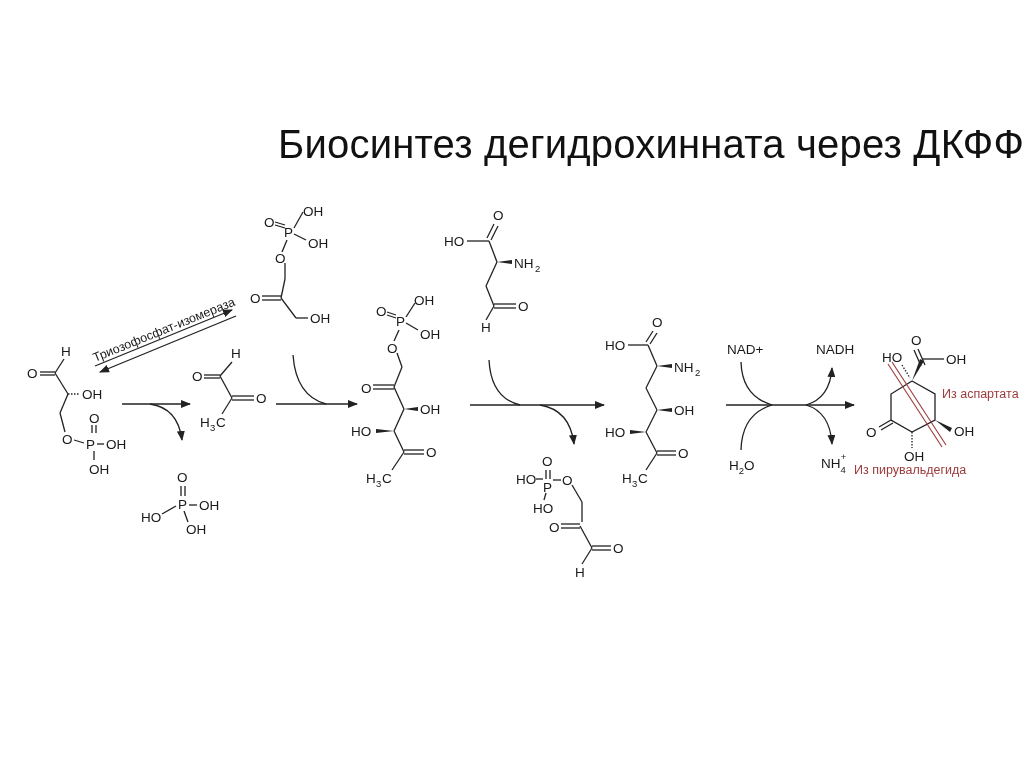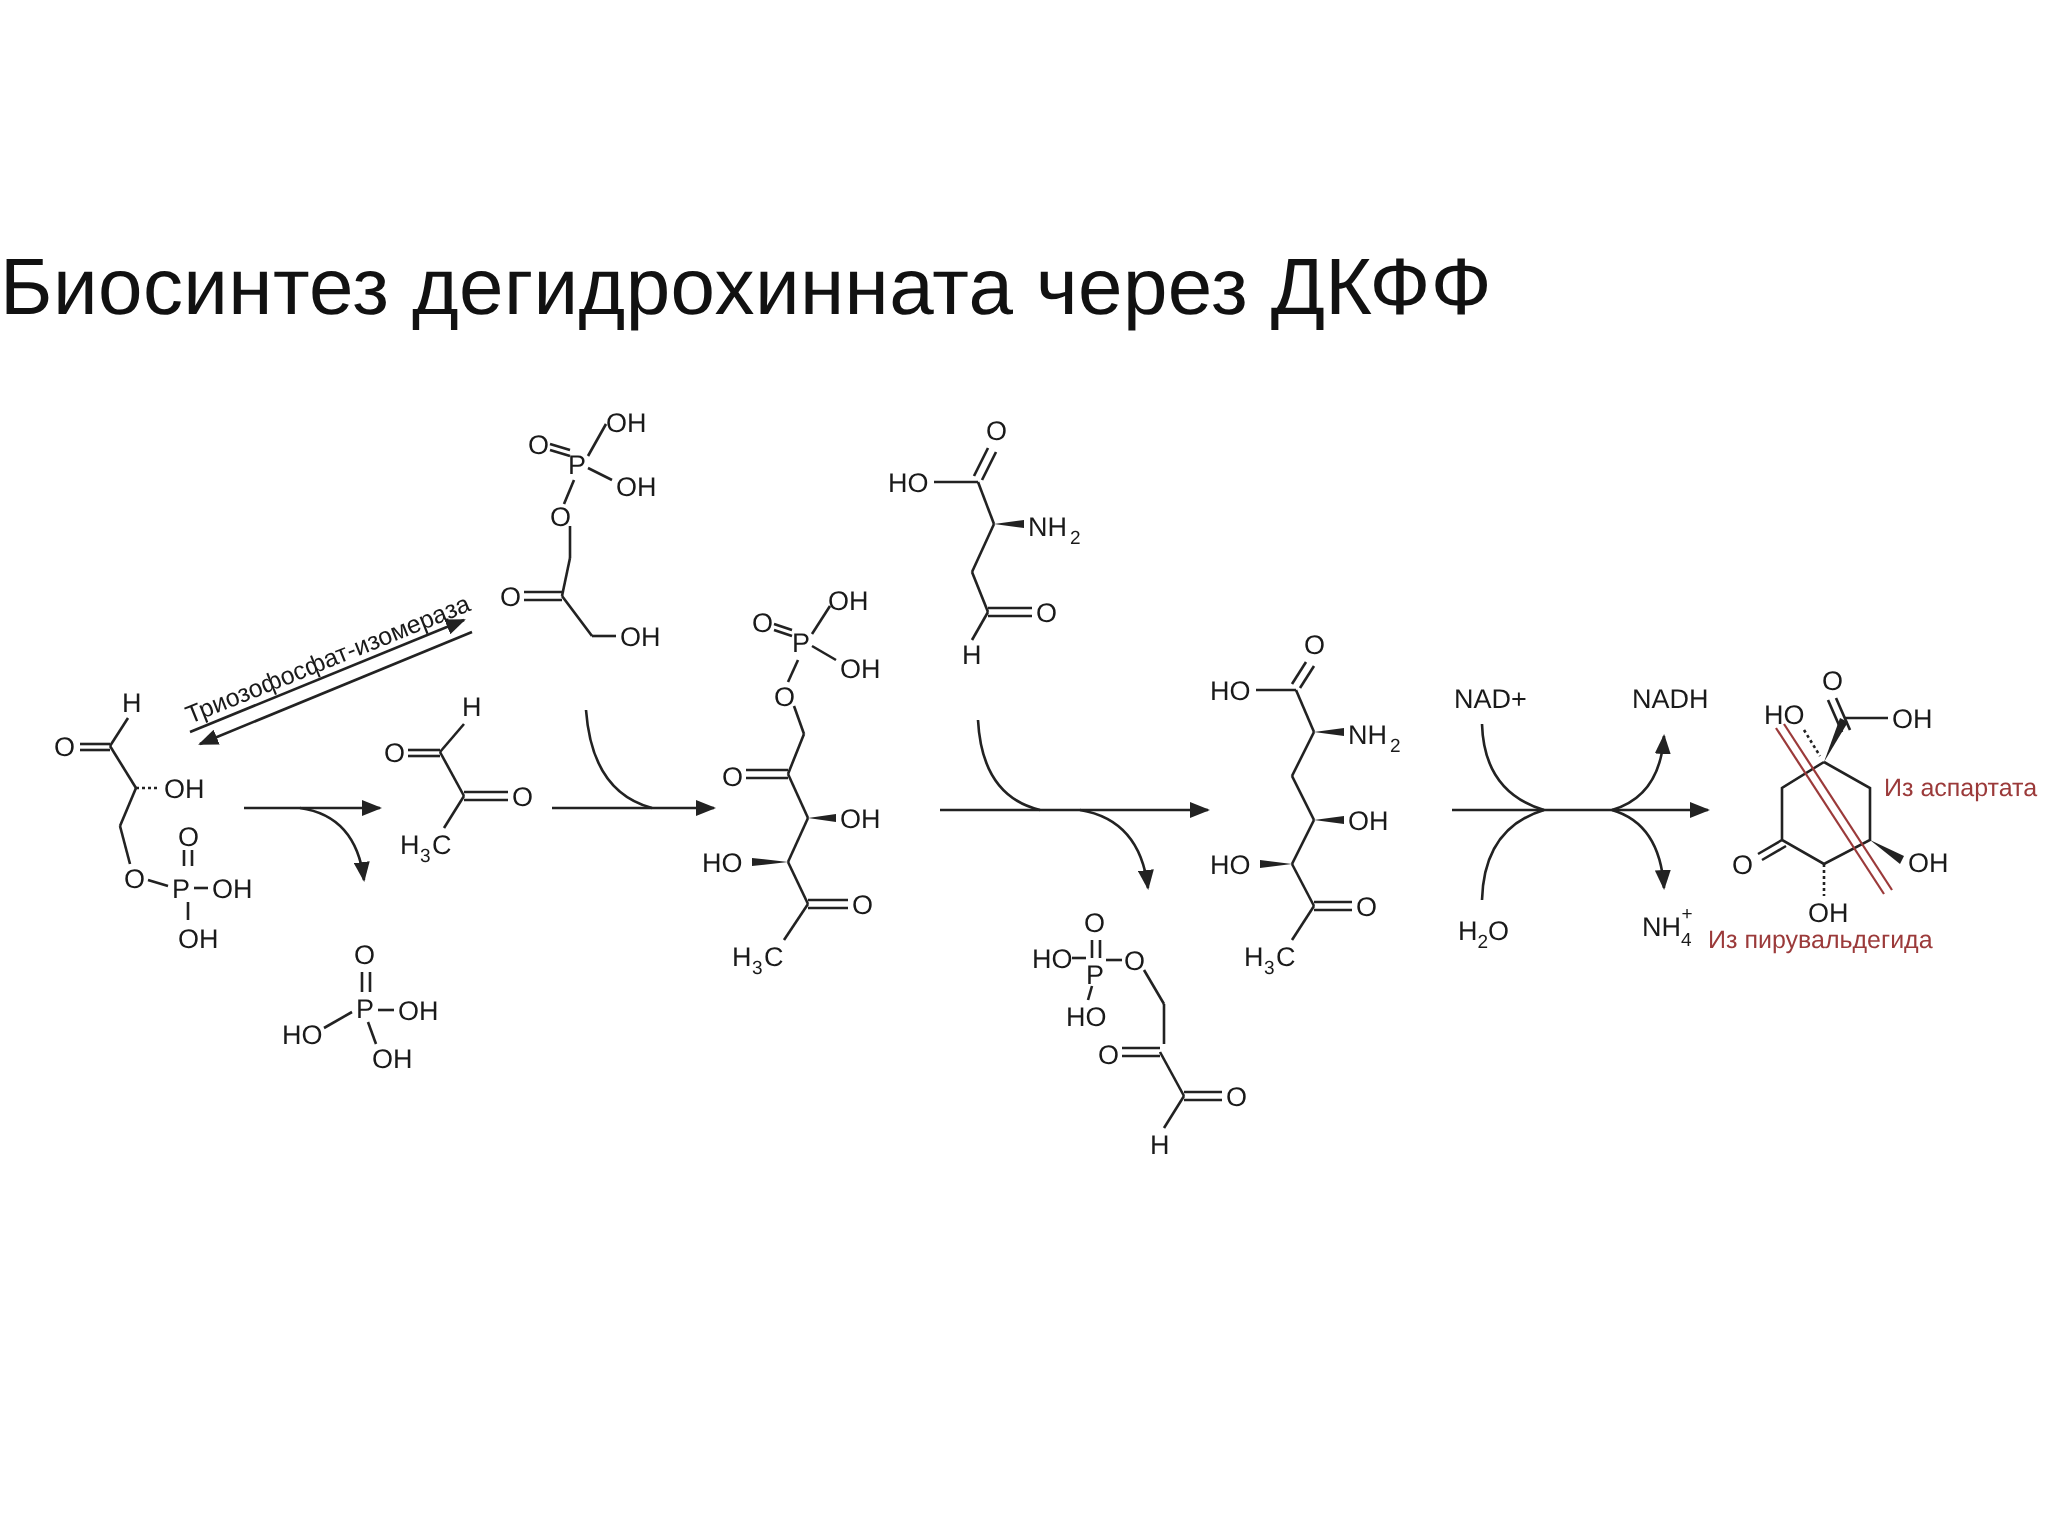--- a/index.html
+++ b/index.html
@@ -4,7 +4,7 @@
 <style>
   html, body { margin: 0; padding: 0; background: #ffffff; }
   body { width: 1024px; height: 767px; position: relative; overflow: hidden; font-family: "Liberation Sans", sans-serif; }
-  .title { position: absolute; left: 0; width: 1024px; top: 122px; text-align: left; font-size: 40px; color: #111; letter-spacing: 0.2px; }
+  .title { position: absolute; left: 0; width: 1024px; top: 122px; text-align: right; font-size: 40px; color: #111; letter-spacing: 0.2px; }
   svg.scheme { position: absolute; left: 0; top: 0; }
   svg text { font-family: "Liberation Sans", sans-serif; fill: #1a1a1a; }
   .lbl { font-size: 13.5px; }

